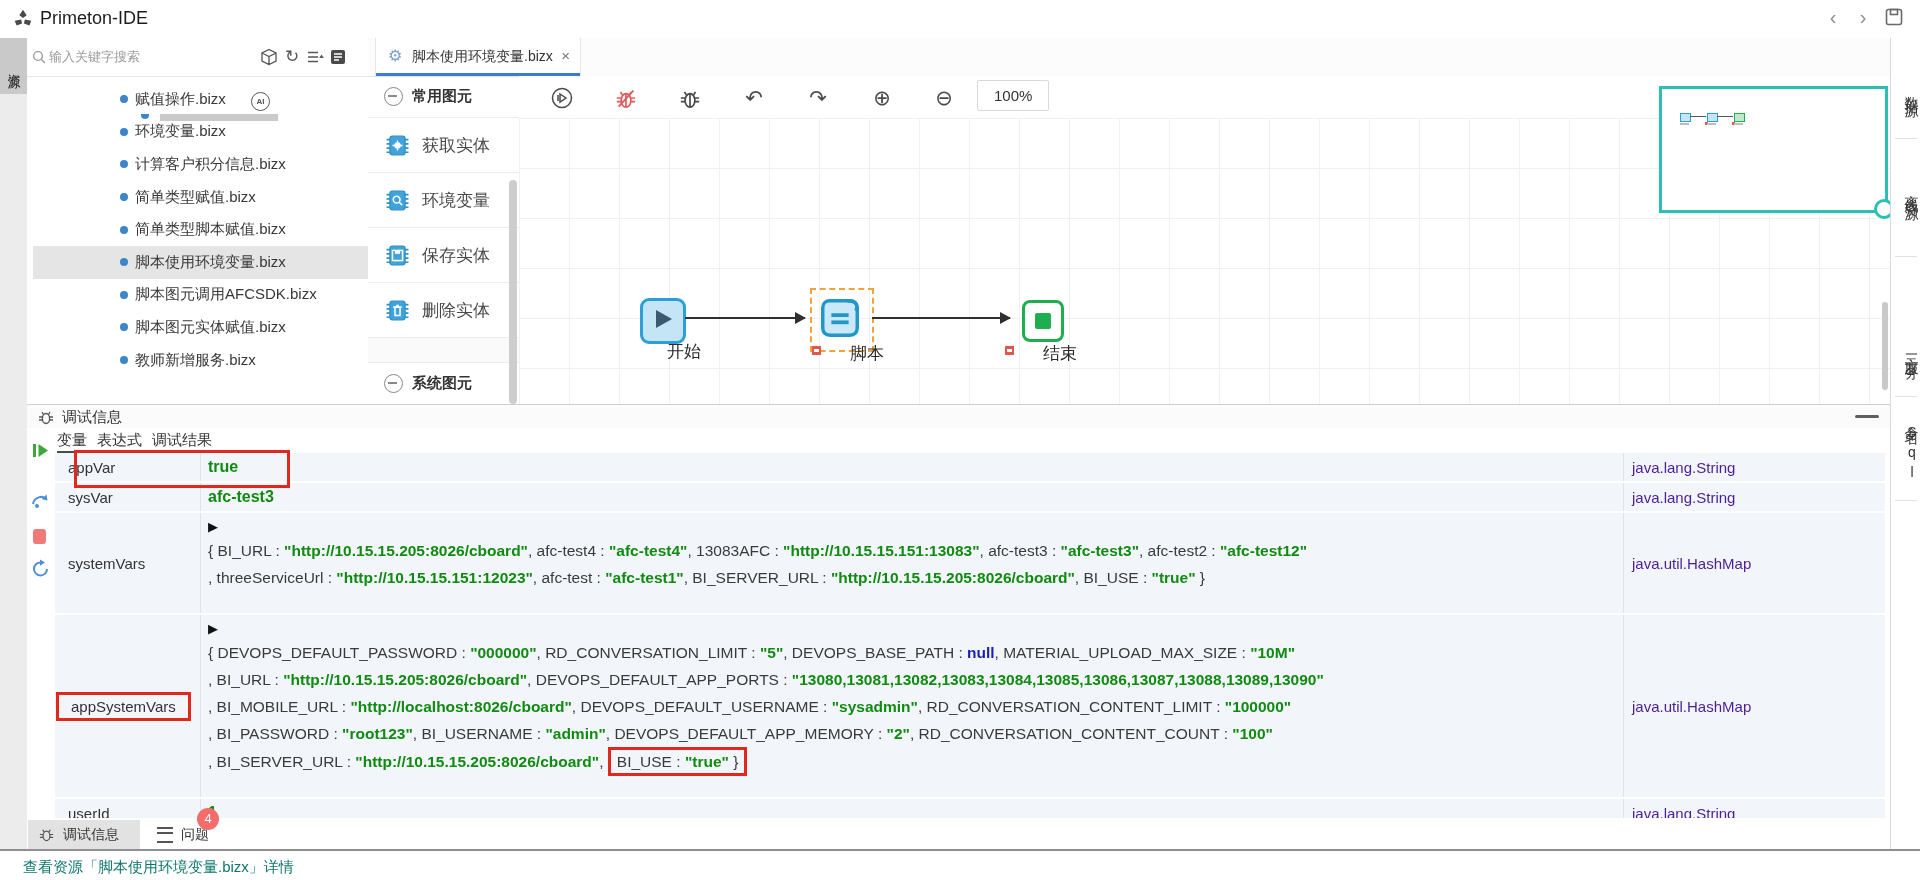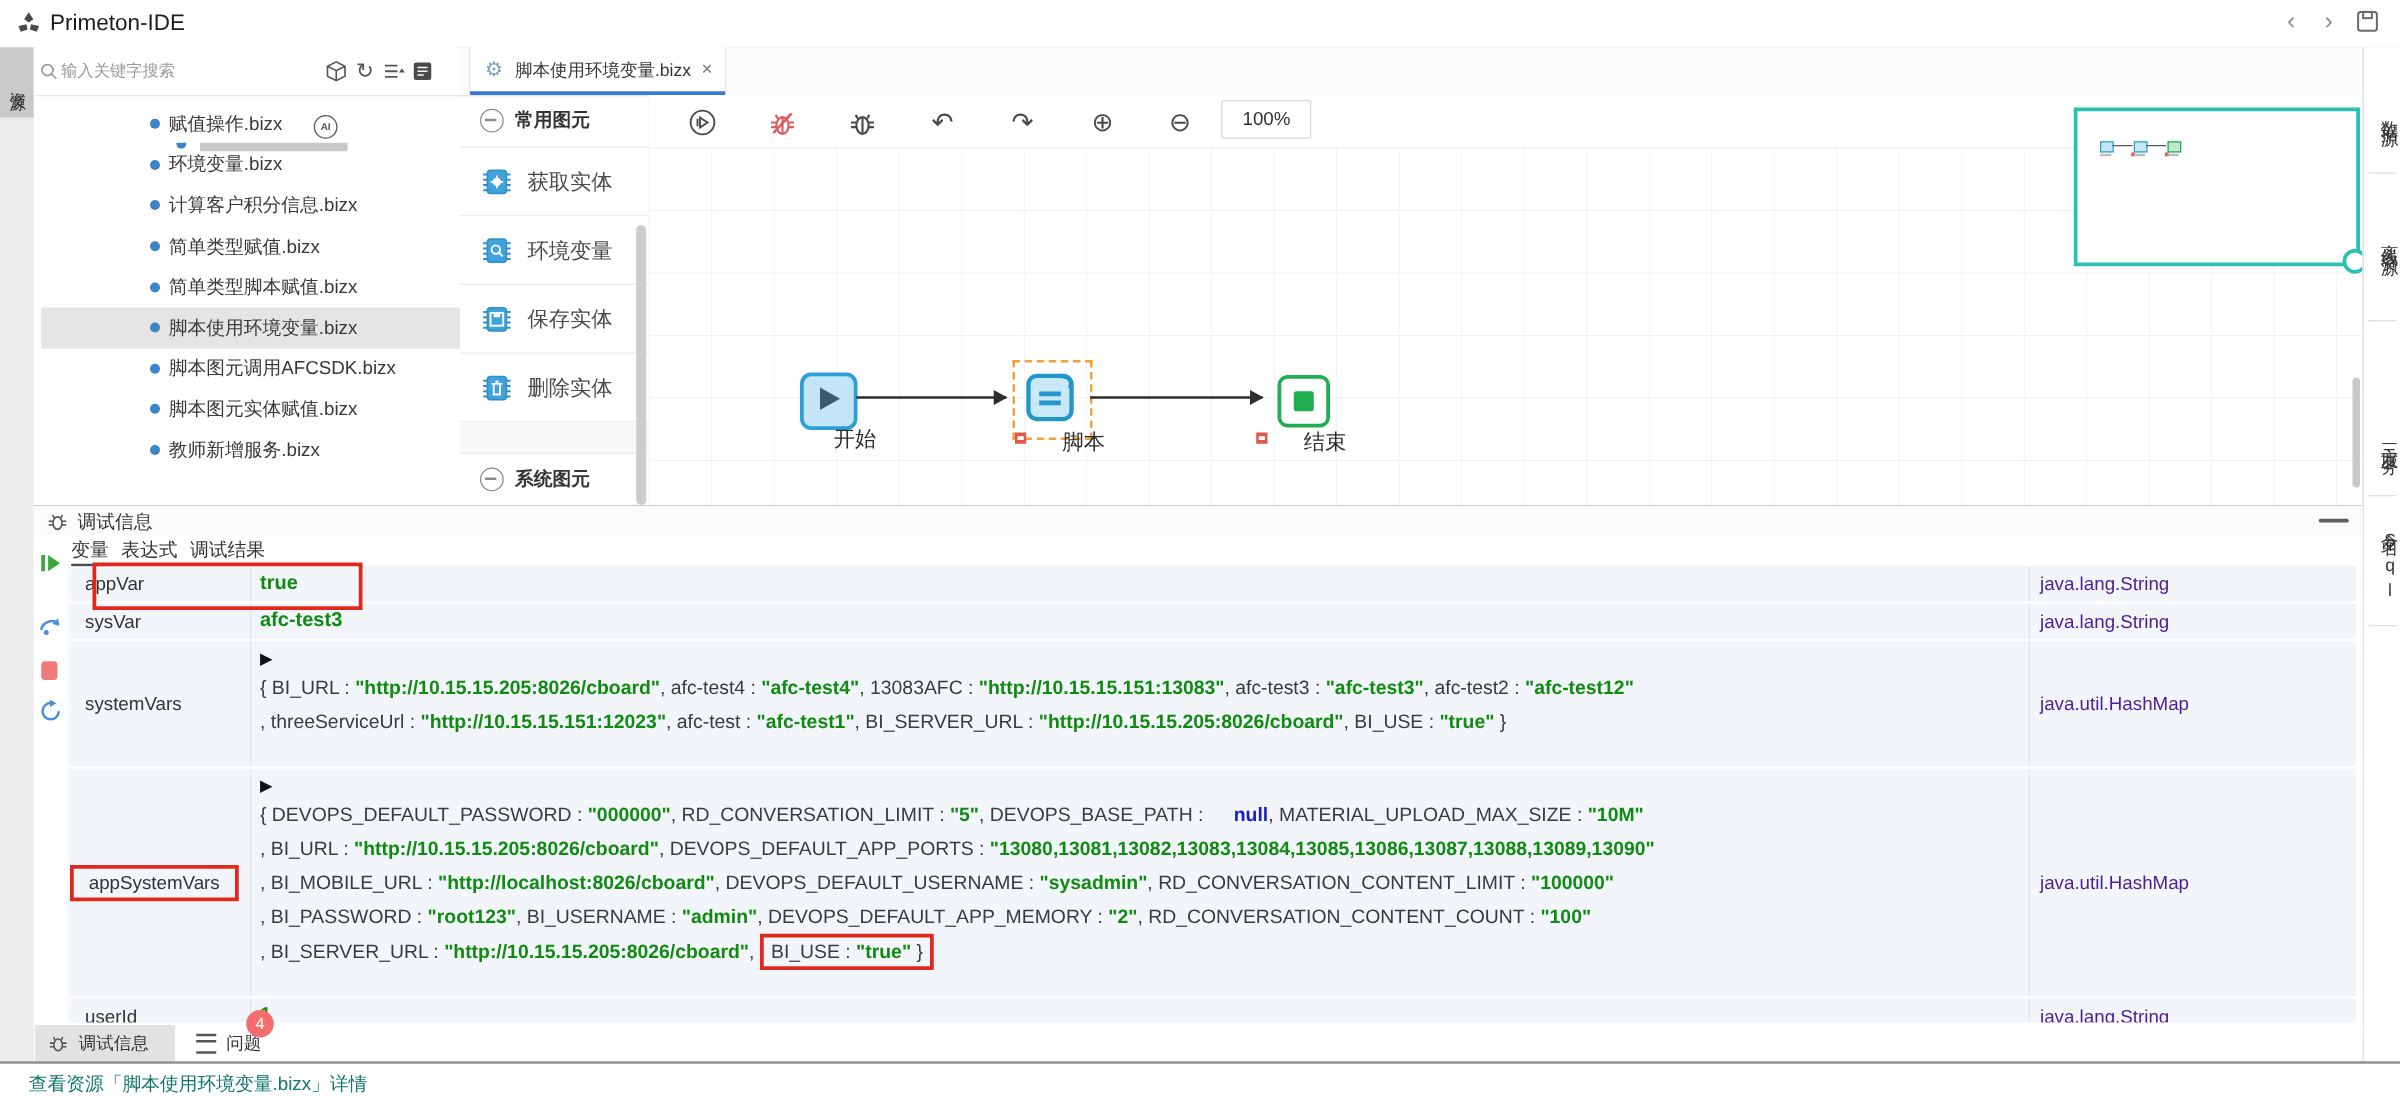--- a/index.html
+++ b/index.html
@@ -107,7 +107,7 @@
   .exp{font-size:13px;color:#111;line-height:20px;padding-top:4px;}
   .vline{font-size:15.5px;line-height:27px;white-space:nowrap;color:#3a3a3a;}
   .tv{color:#118a11;font-weight:bold;}
-  .tn{color:#1d1dbb;font-weight:bold;margin-left:20px;}
+  .tn{color:#1d1dbb;font-weight:bold;}
   .annot-inline{border:3px solid #e0281e;padding:1px 6px;display:inline-block;line-height:21px;}
   .annot-name{border:3px solid #e0281e;padding:3px 12px;margin-left:-12px;}
   .annot-row-box{position:absolute;left:19px;top:-3px;width:210px;height:32px;border:3px solid #e0281e;z-index:5;pointer-events:none;}

